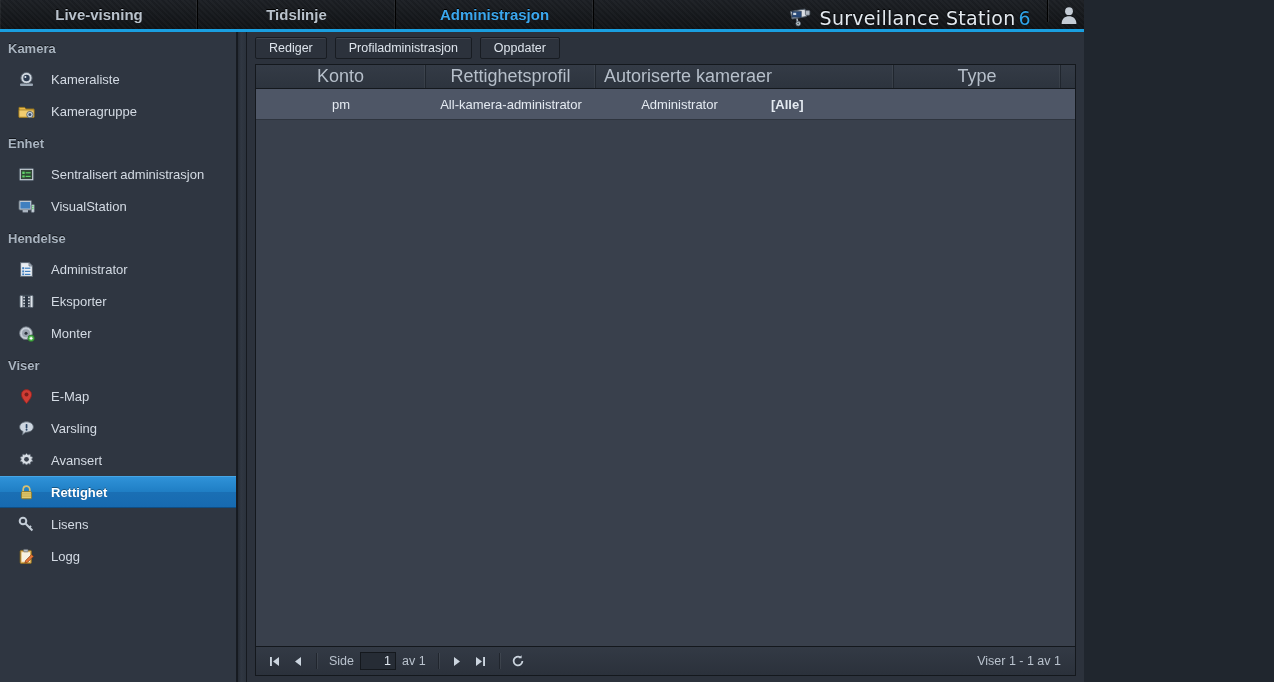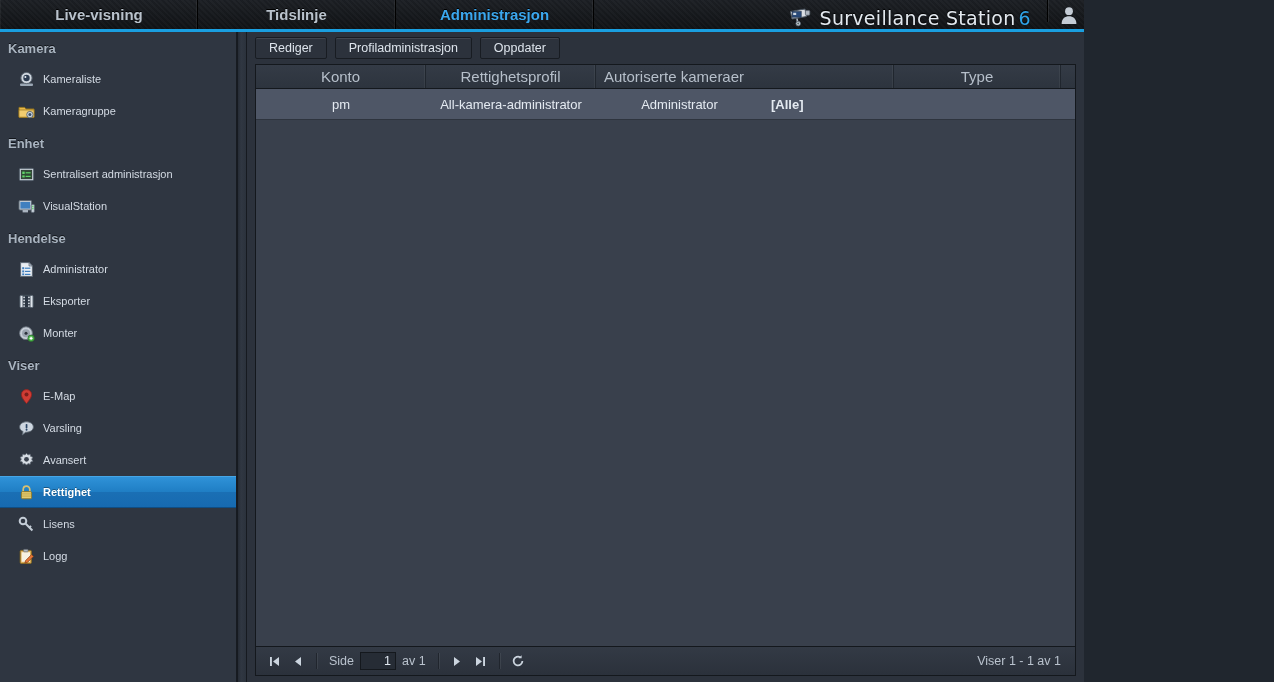--- a/index.html
+++ b/index.html
@@ -104,9 +104,9 @@
     display: flex;
     align-items: center;
     padding-left: 18px;
-    gap: 8px;
+    gap: 16px;
     color: #d4dbe4;
-    font-size: 11px;
+    font-size: 13px;
     cursor: pointer;
     box-sizing: border-box;
   }

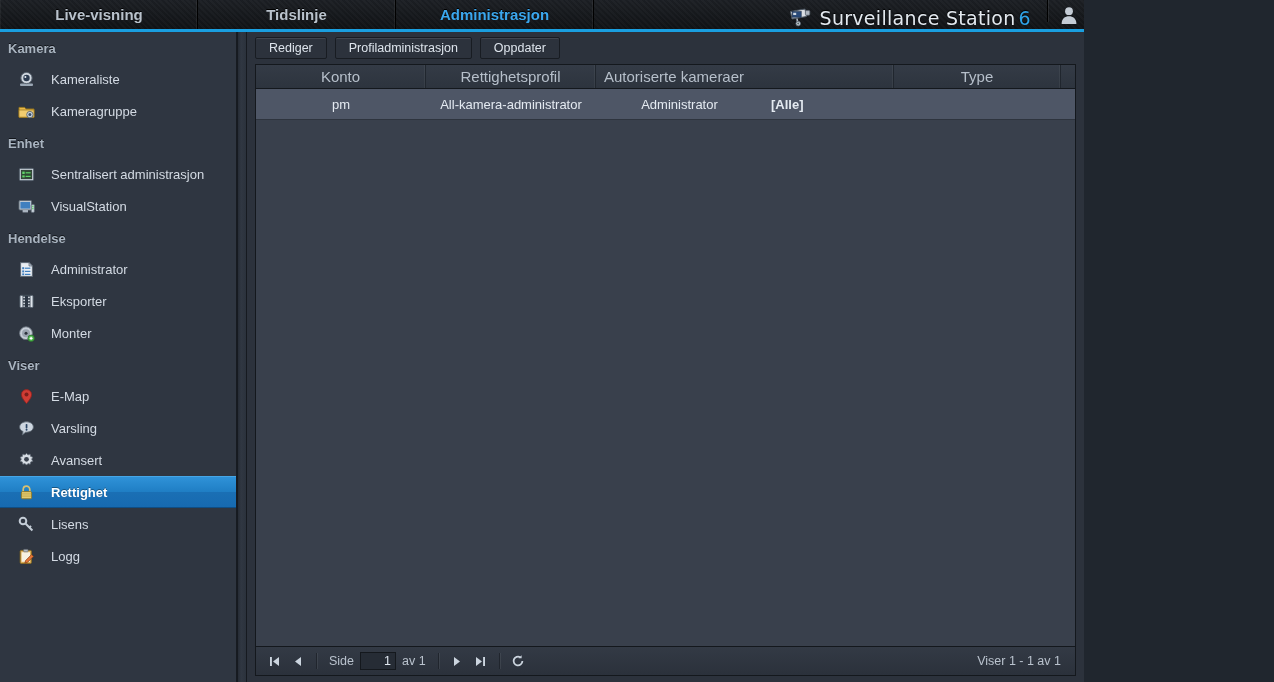--- a/index.html
+++ b/index.html
@@ -191,7 +191,7 @@
     display: flex;
     align-items: center;
     justify-content: center;
-    font-size: 15px;
+    font-size: 18px;
     color: #b6bfca;
     border-right: 1px solid #20262e;
     box-shadow: inset -1px 0 0 rgba(255,255,255,.05);

